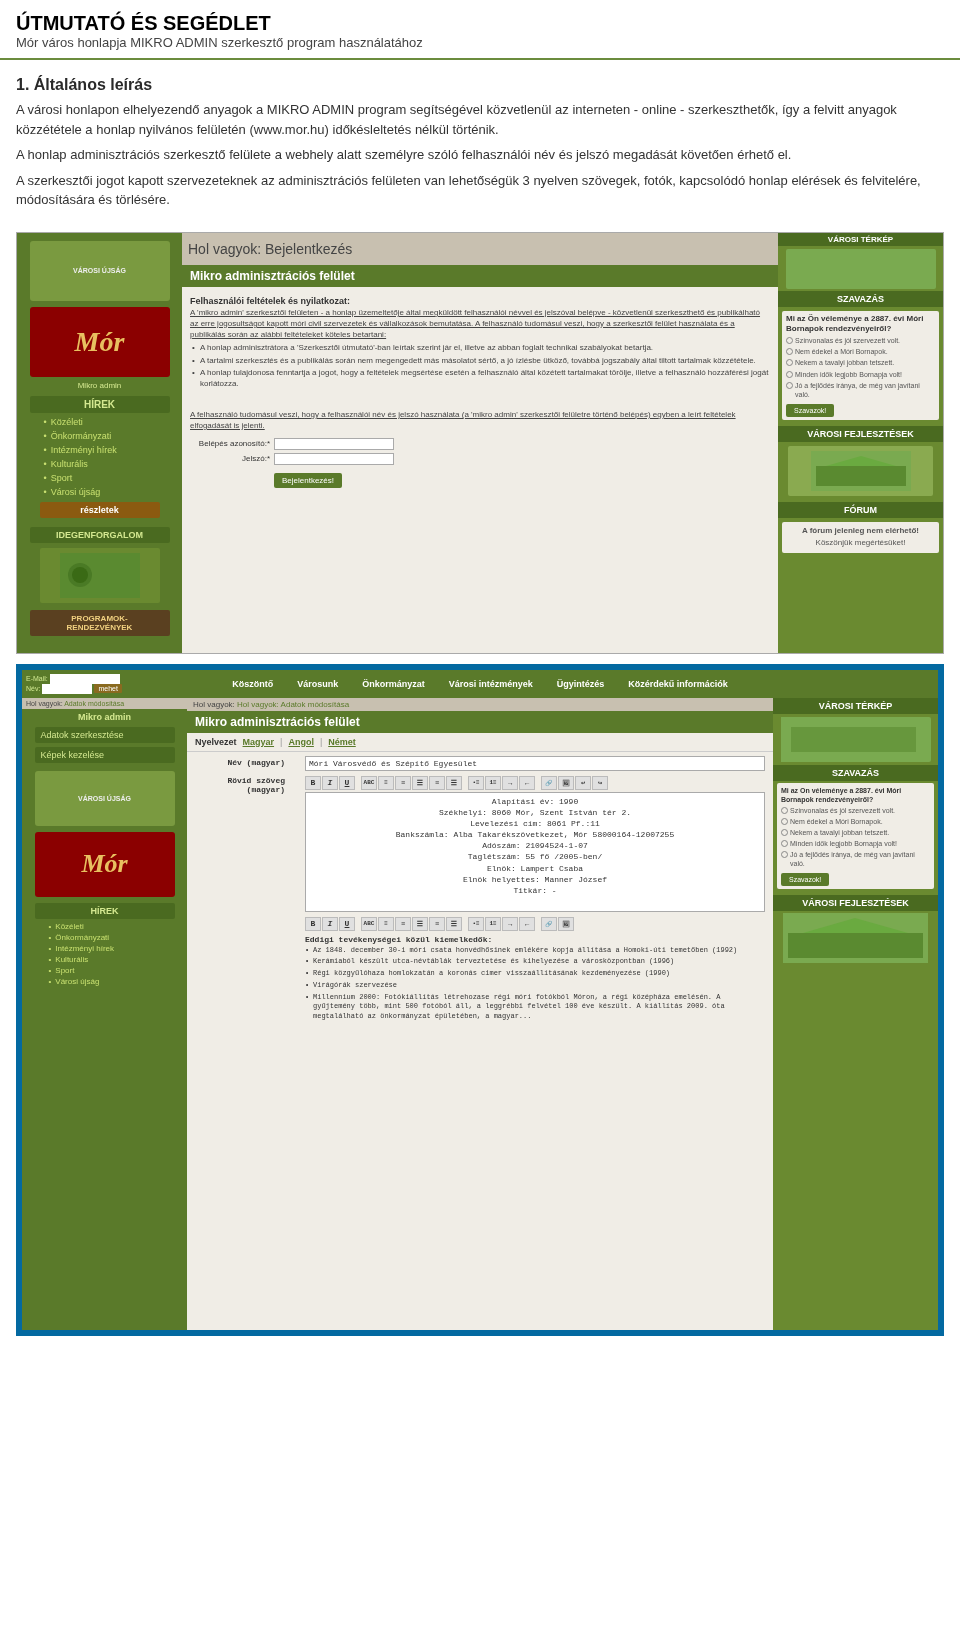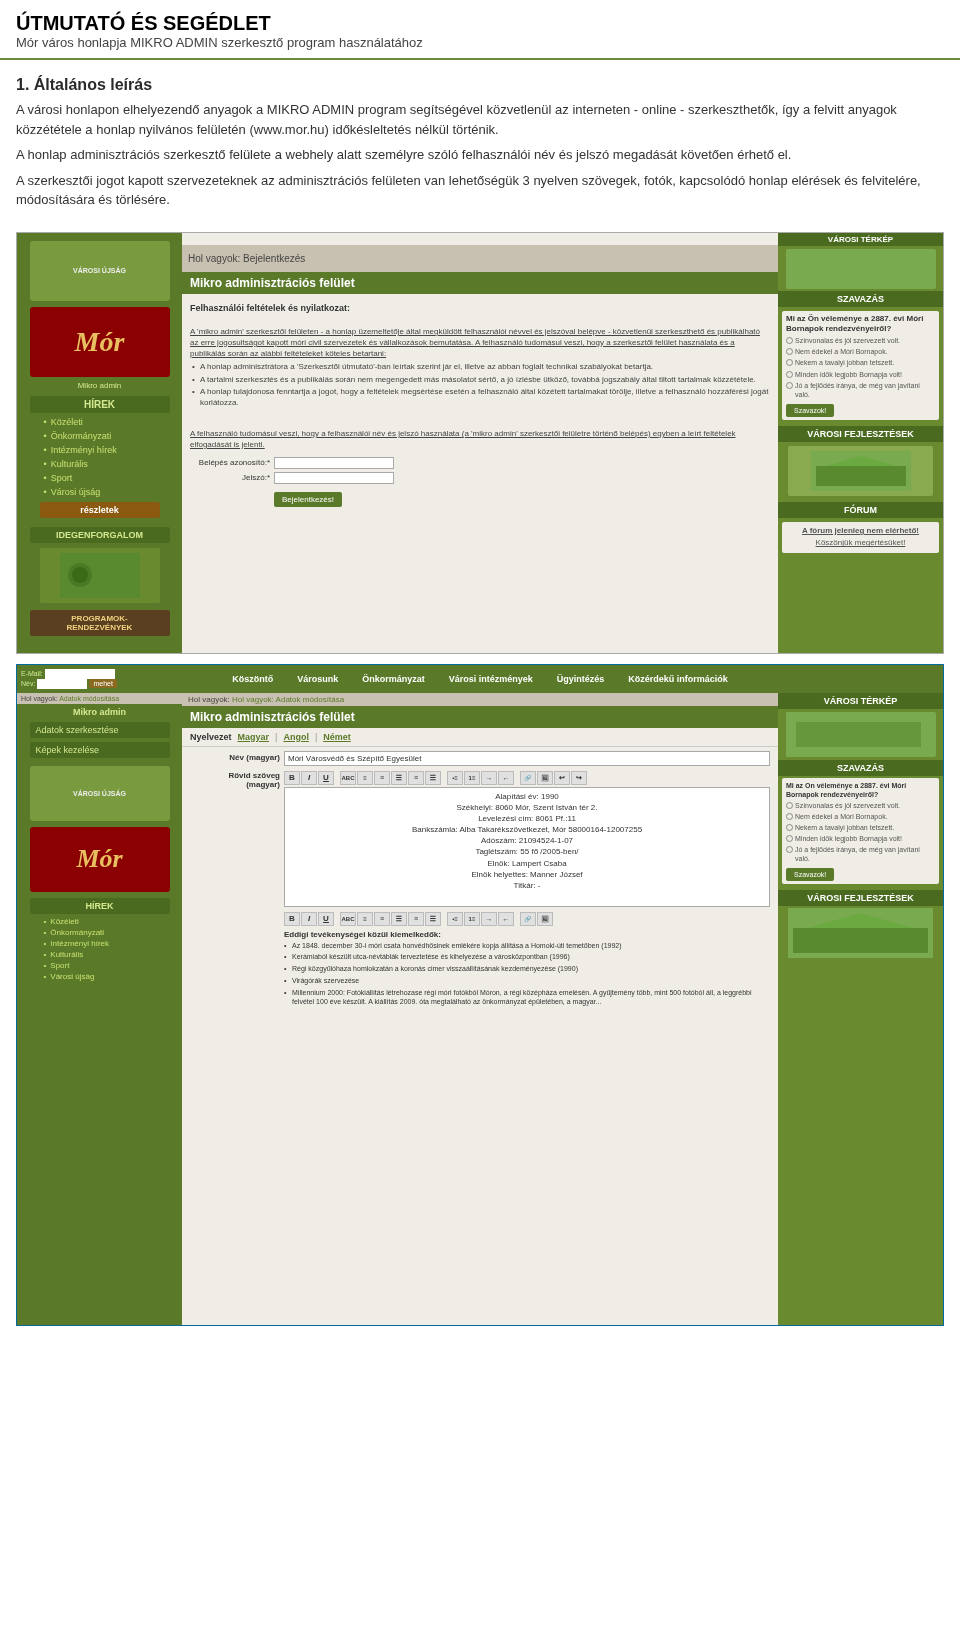--- a/index.html
+++ b/index.html
@@ -179,9 +179,8 @@
     .sim-breadcrumb {
       background: #c8c0b0;
       padding: 8px 6px;
-      font-size: 10px;
+      font-size: 14px;
       color: #444;
-      margin-top: 12px;
     }
     .sim-main-title {
       background: #5a7a2a;

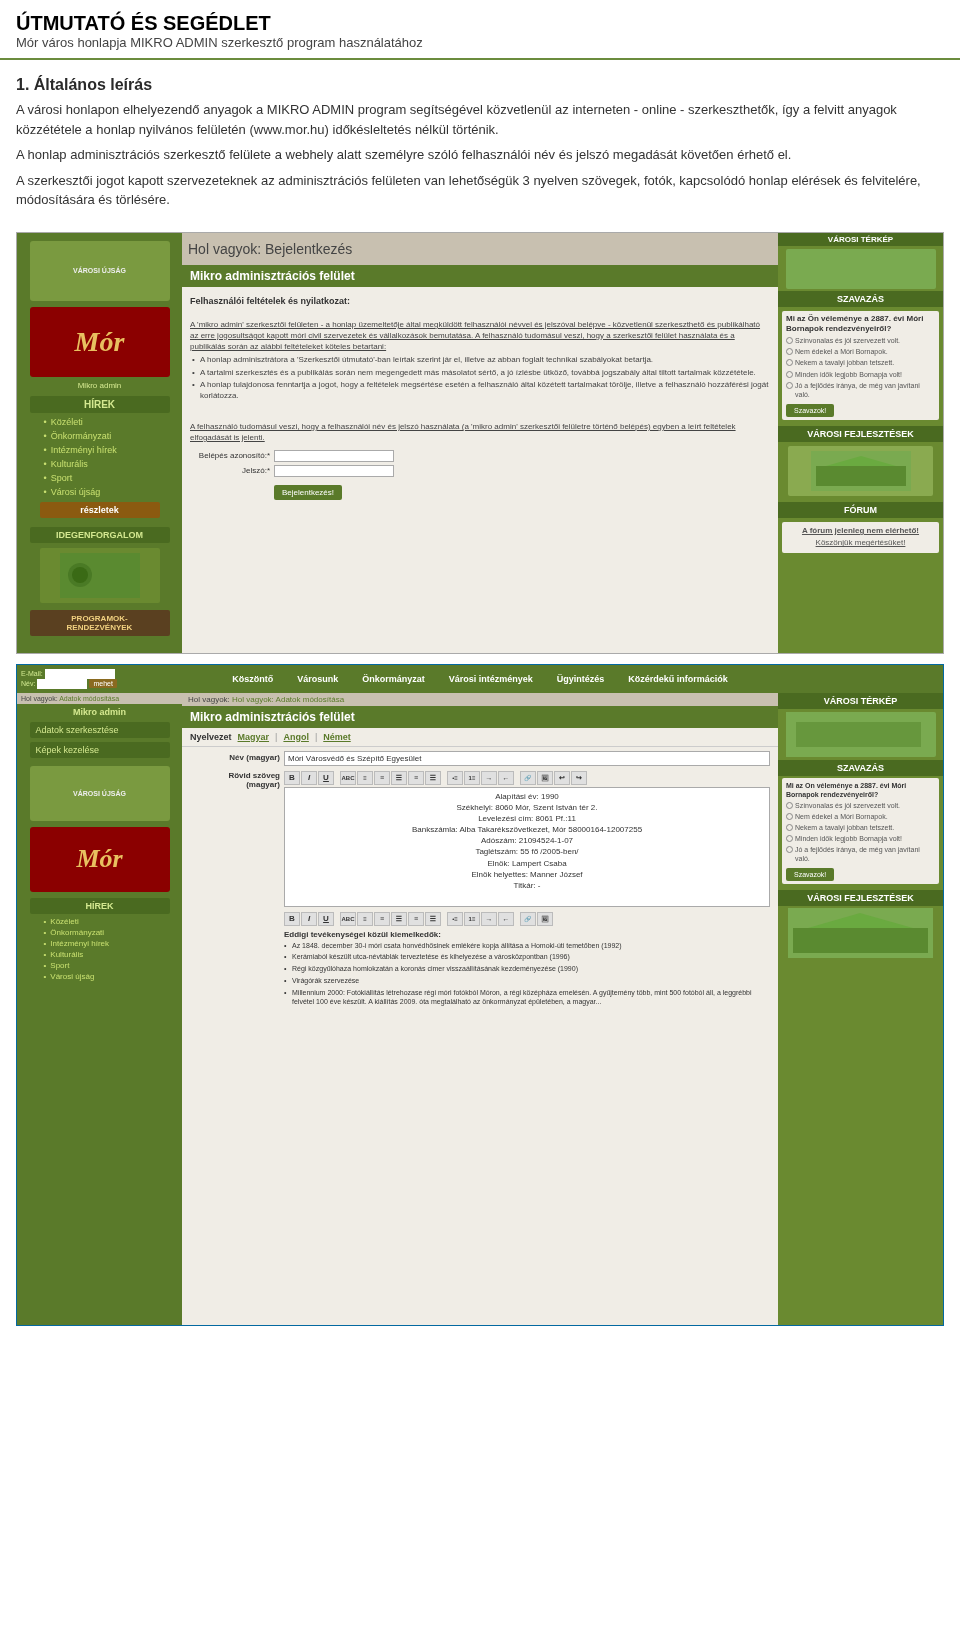--- a/index.html
+++ b/index.html
@@ -202,7 +202,7 @@
       font-weight: bold;
       font-size: 9px;
       color: #333;
-      margin-bottom: 13px;
+      margin-bottom: 1px;
     }
     .sim-main-text {
       font-size: 8px;

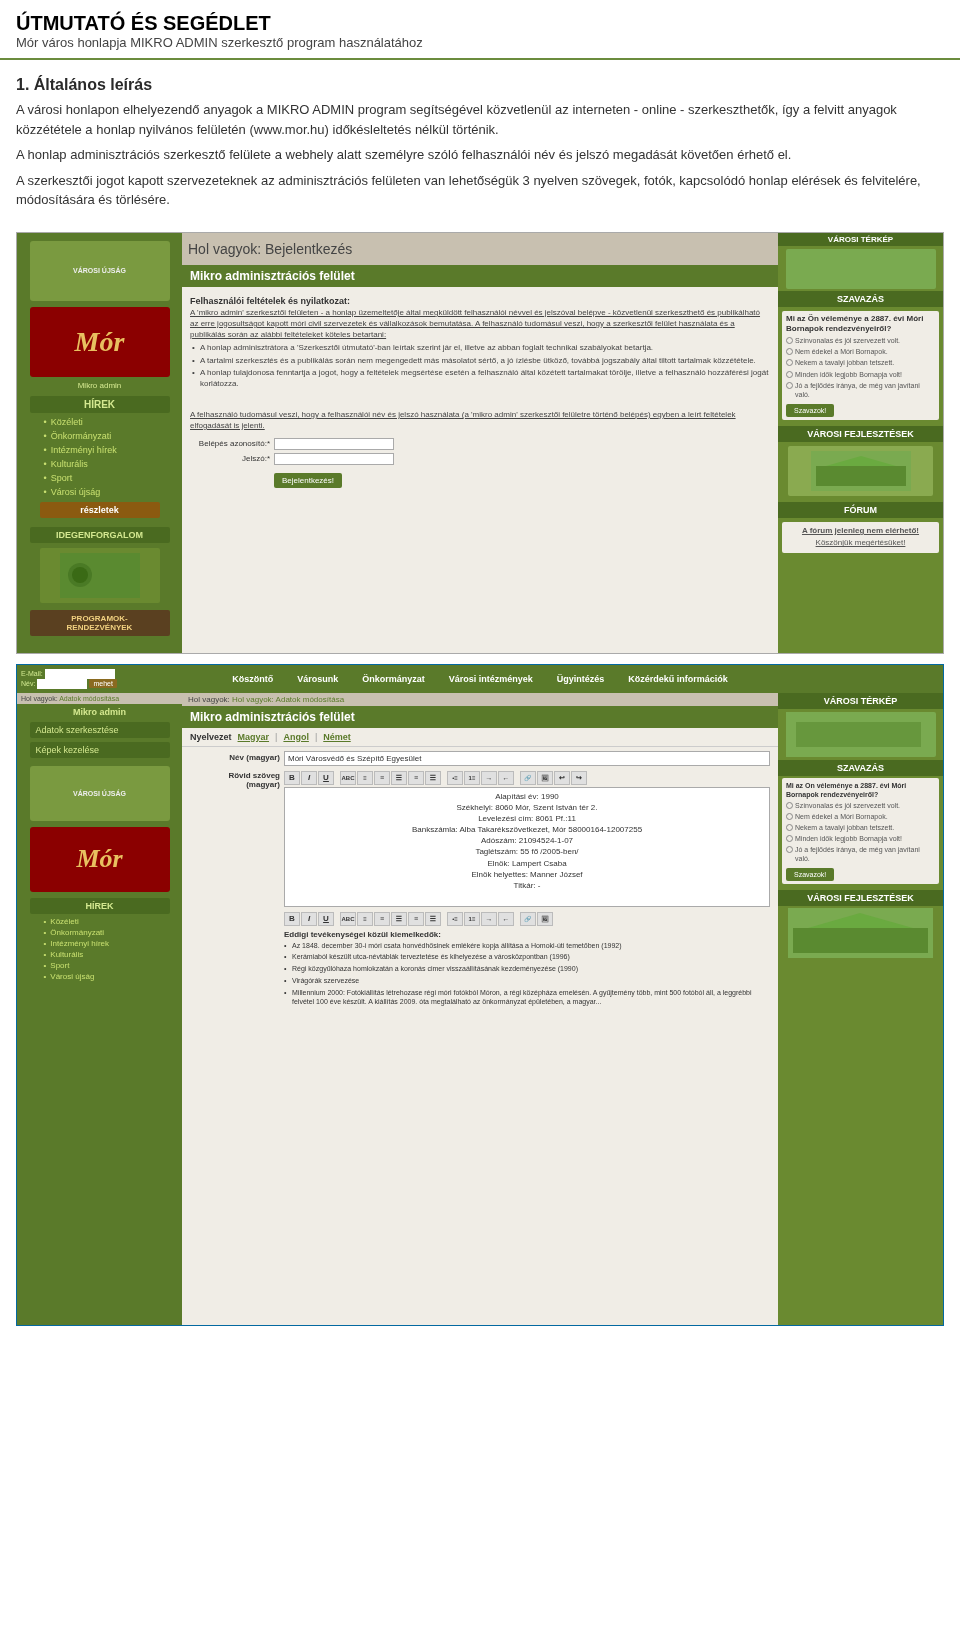--- a/index.html
+++ b/index.html
@@ -347,7 +347,6 @@
       line-height: 1.3;
       color: #555;
       text-align: center;
-      text-decoration: underline;
     }
 
     

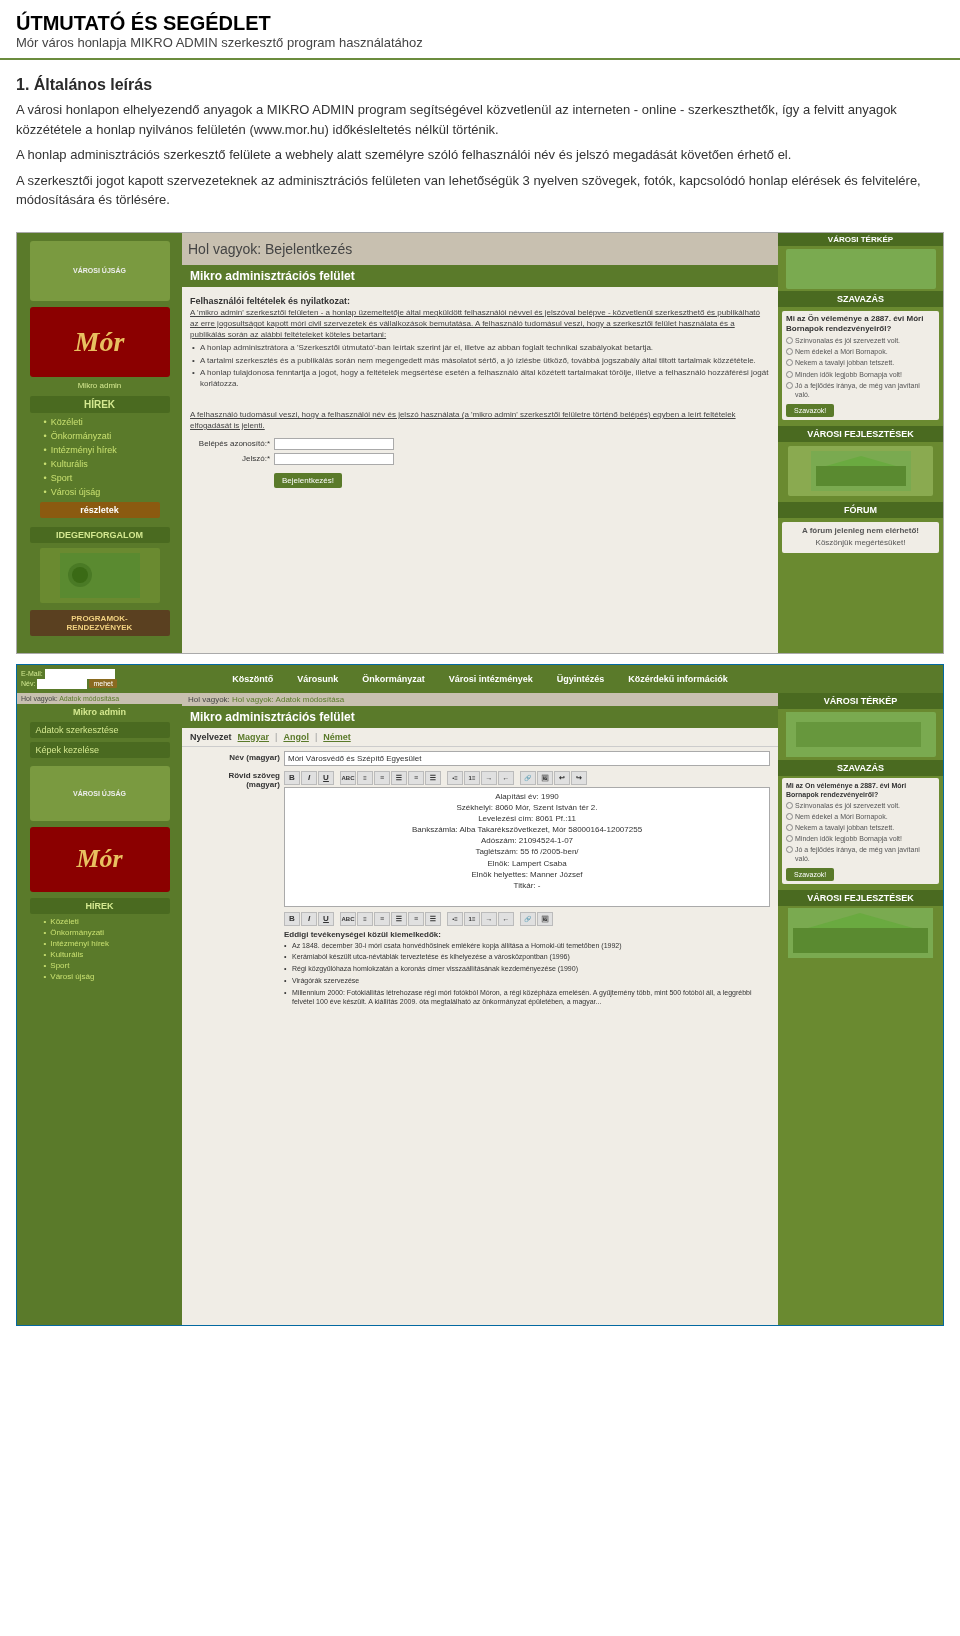--- a/index.html
+++ b/index.html
@@ -352,7 +352,7 @@
     
     .screenshot-wrapper2 {
       margin: 6px 16px 10px 16px;
-      border: 1px solid #0369a1;
+      border: 6px solid #0369a1;
       background: #3b82f6;
     }
 

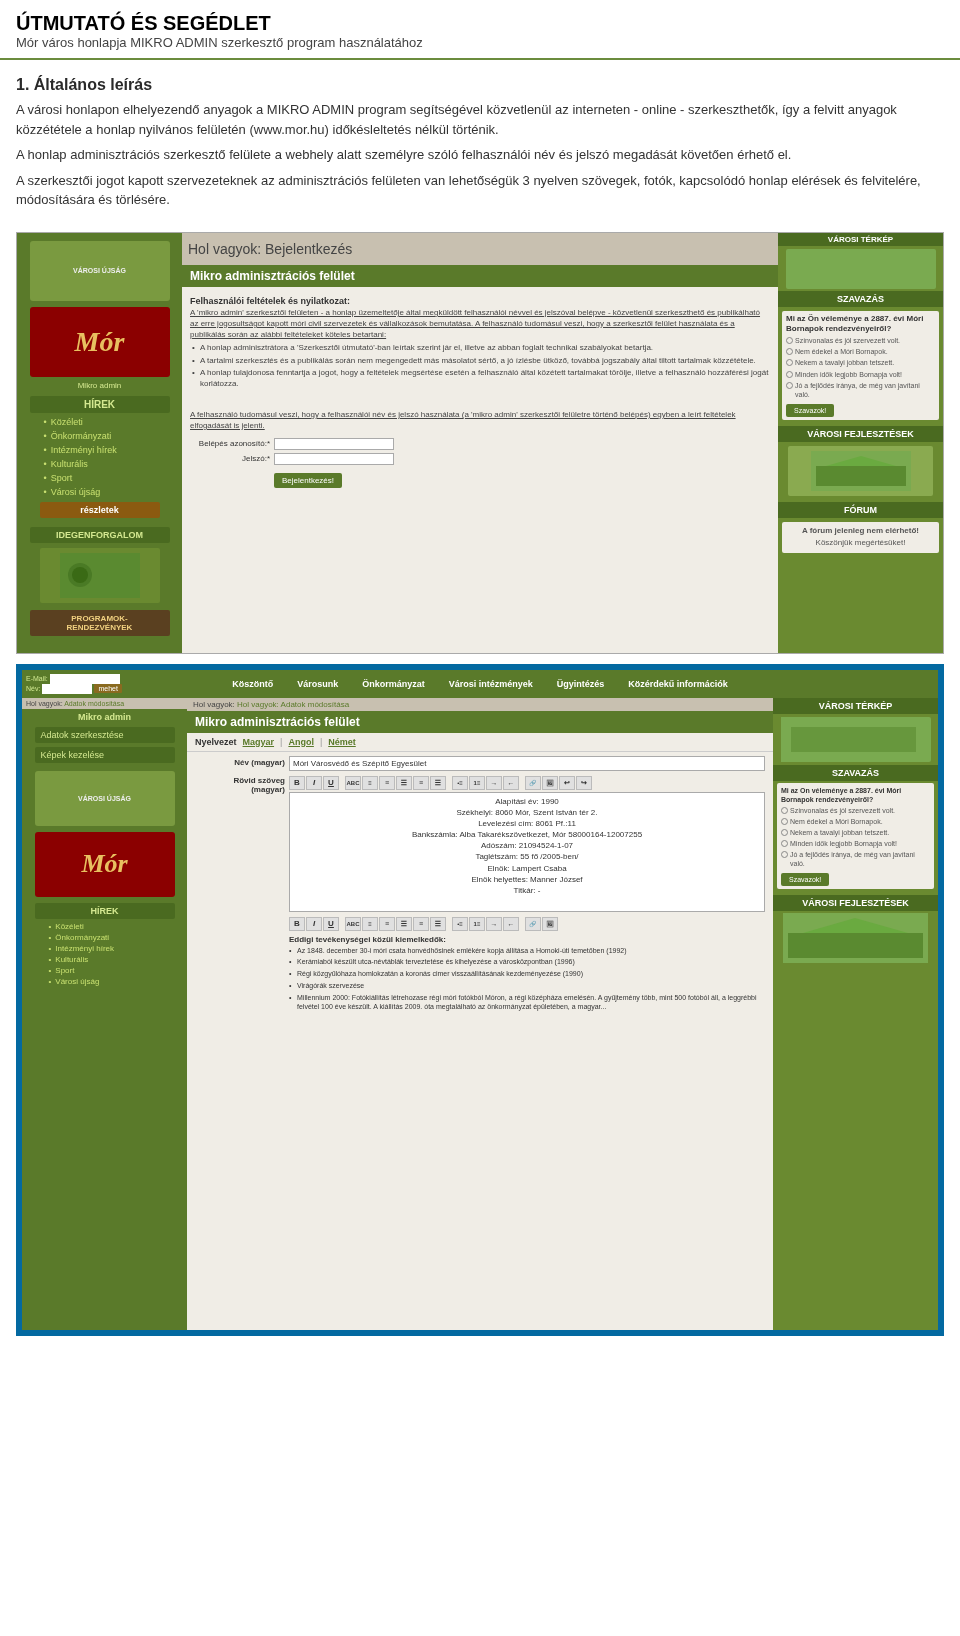--- a/index.html
+++ b/index.html
@@ -571,8 +571,9 @@
     .sim-main2-field-row {
       display: flex;
       align-items: flex-start;
-      gap: 4px;
+      gap: 20px;
       margin-bottom: 3px;
+      font-family: Liberation Mono, monospace;
     }
     .sim-main2-field-label {
       width: 90px;

